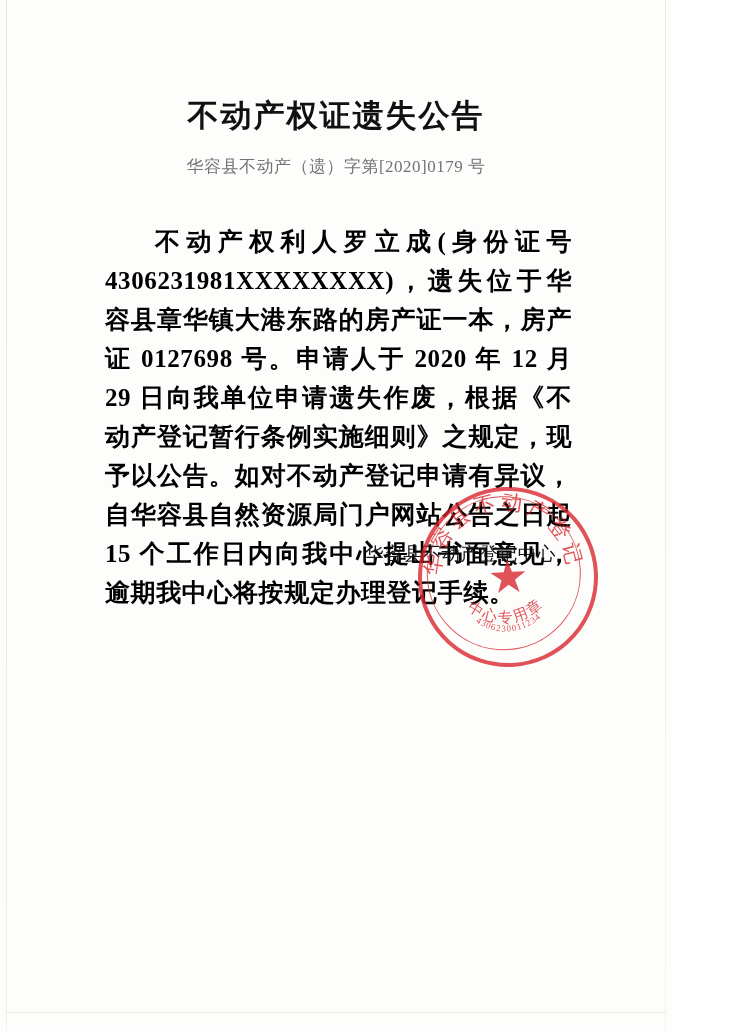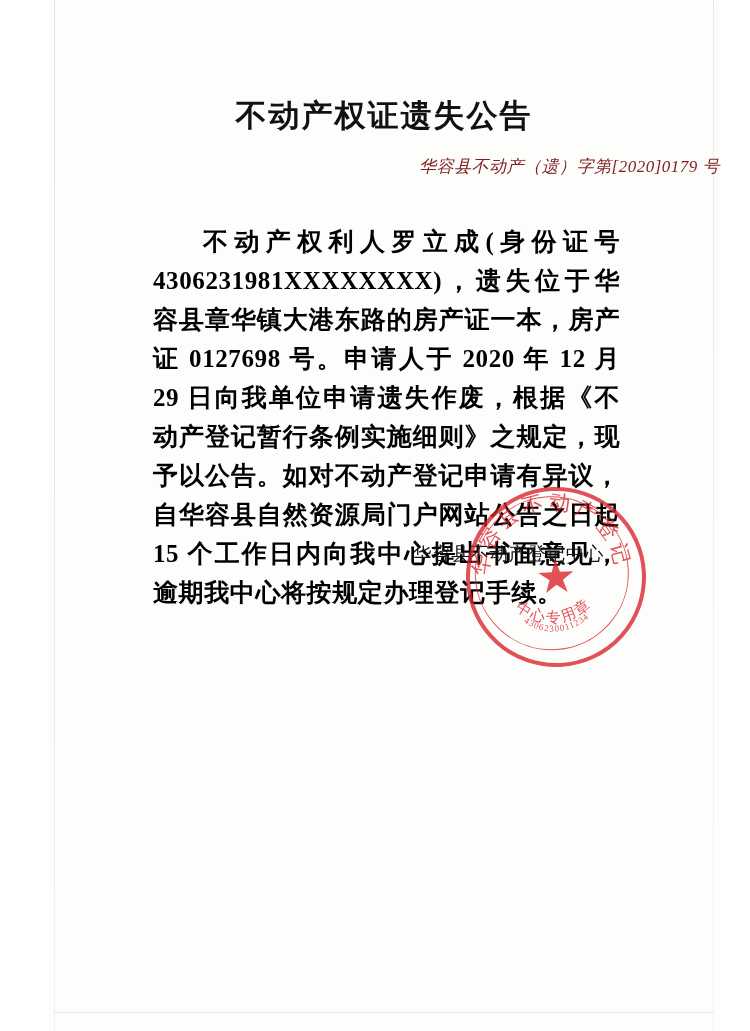--- a/index.html
+++ b/index.html
@@ -24,7 +24,6 @@
     height: 1031px;
     background: #fdfdfc;
     box-sizing: border-box;
-    margin-left: 48px;
   }
   .scan-edge-left {
     position: absolute;

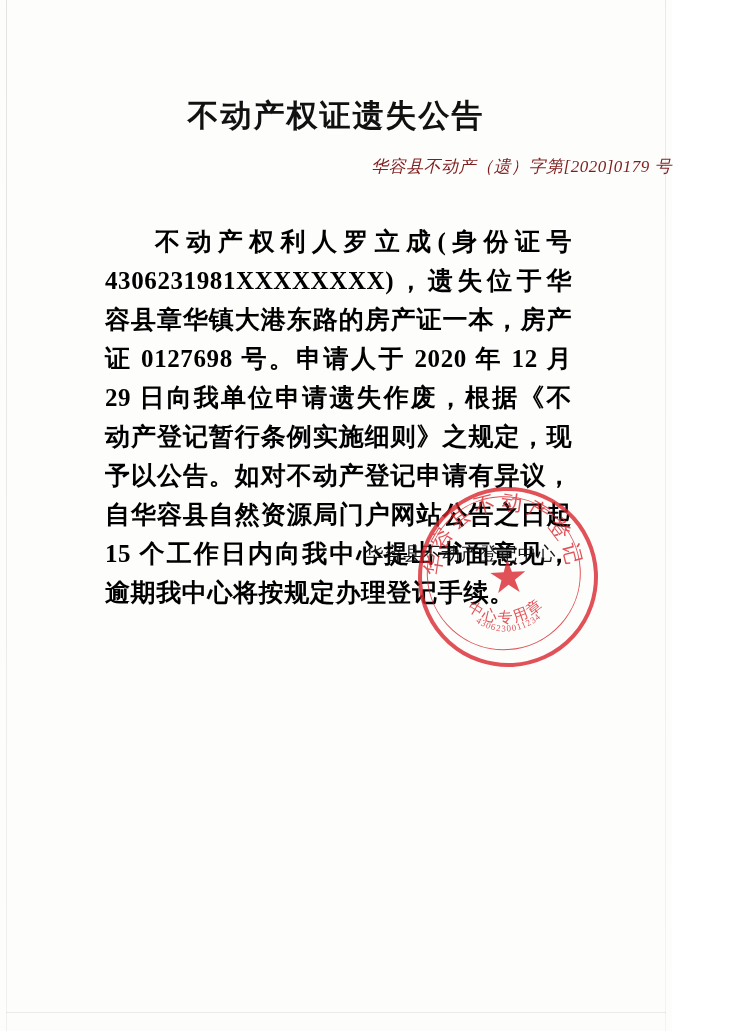--- a/index.html
+++ b/index.html
@@ -59,11 +59,10 @@
     position: absolute;
     left: 0; right: 0;
     top: 155px;
-    text-align: right;
+    text-align: center;
     font-size: 17px;
     letter-spacing: 0.5px;
-    color: #7f1d1d;
-    font-style: italic;
+    color: #737373;
   }
 
   .body-text {

